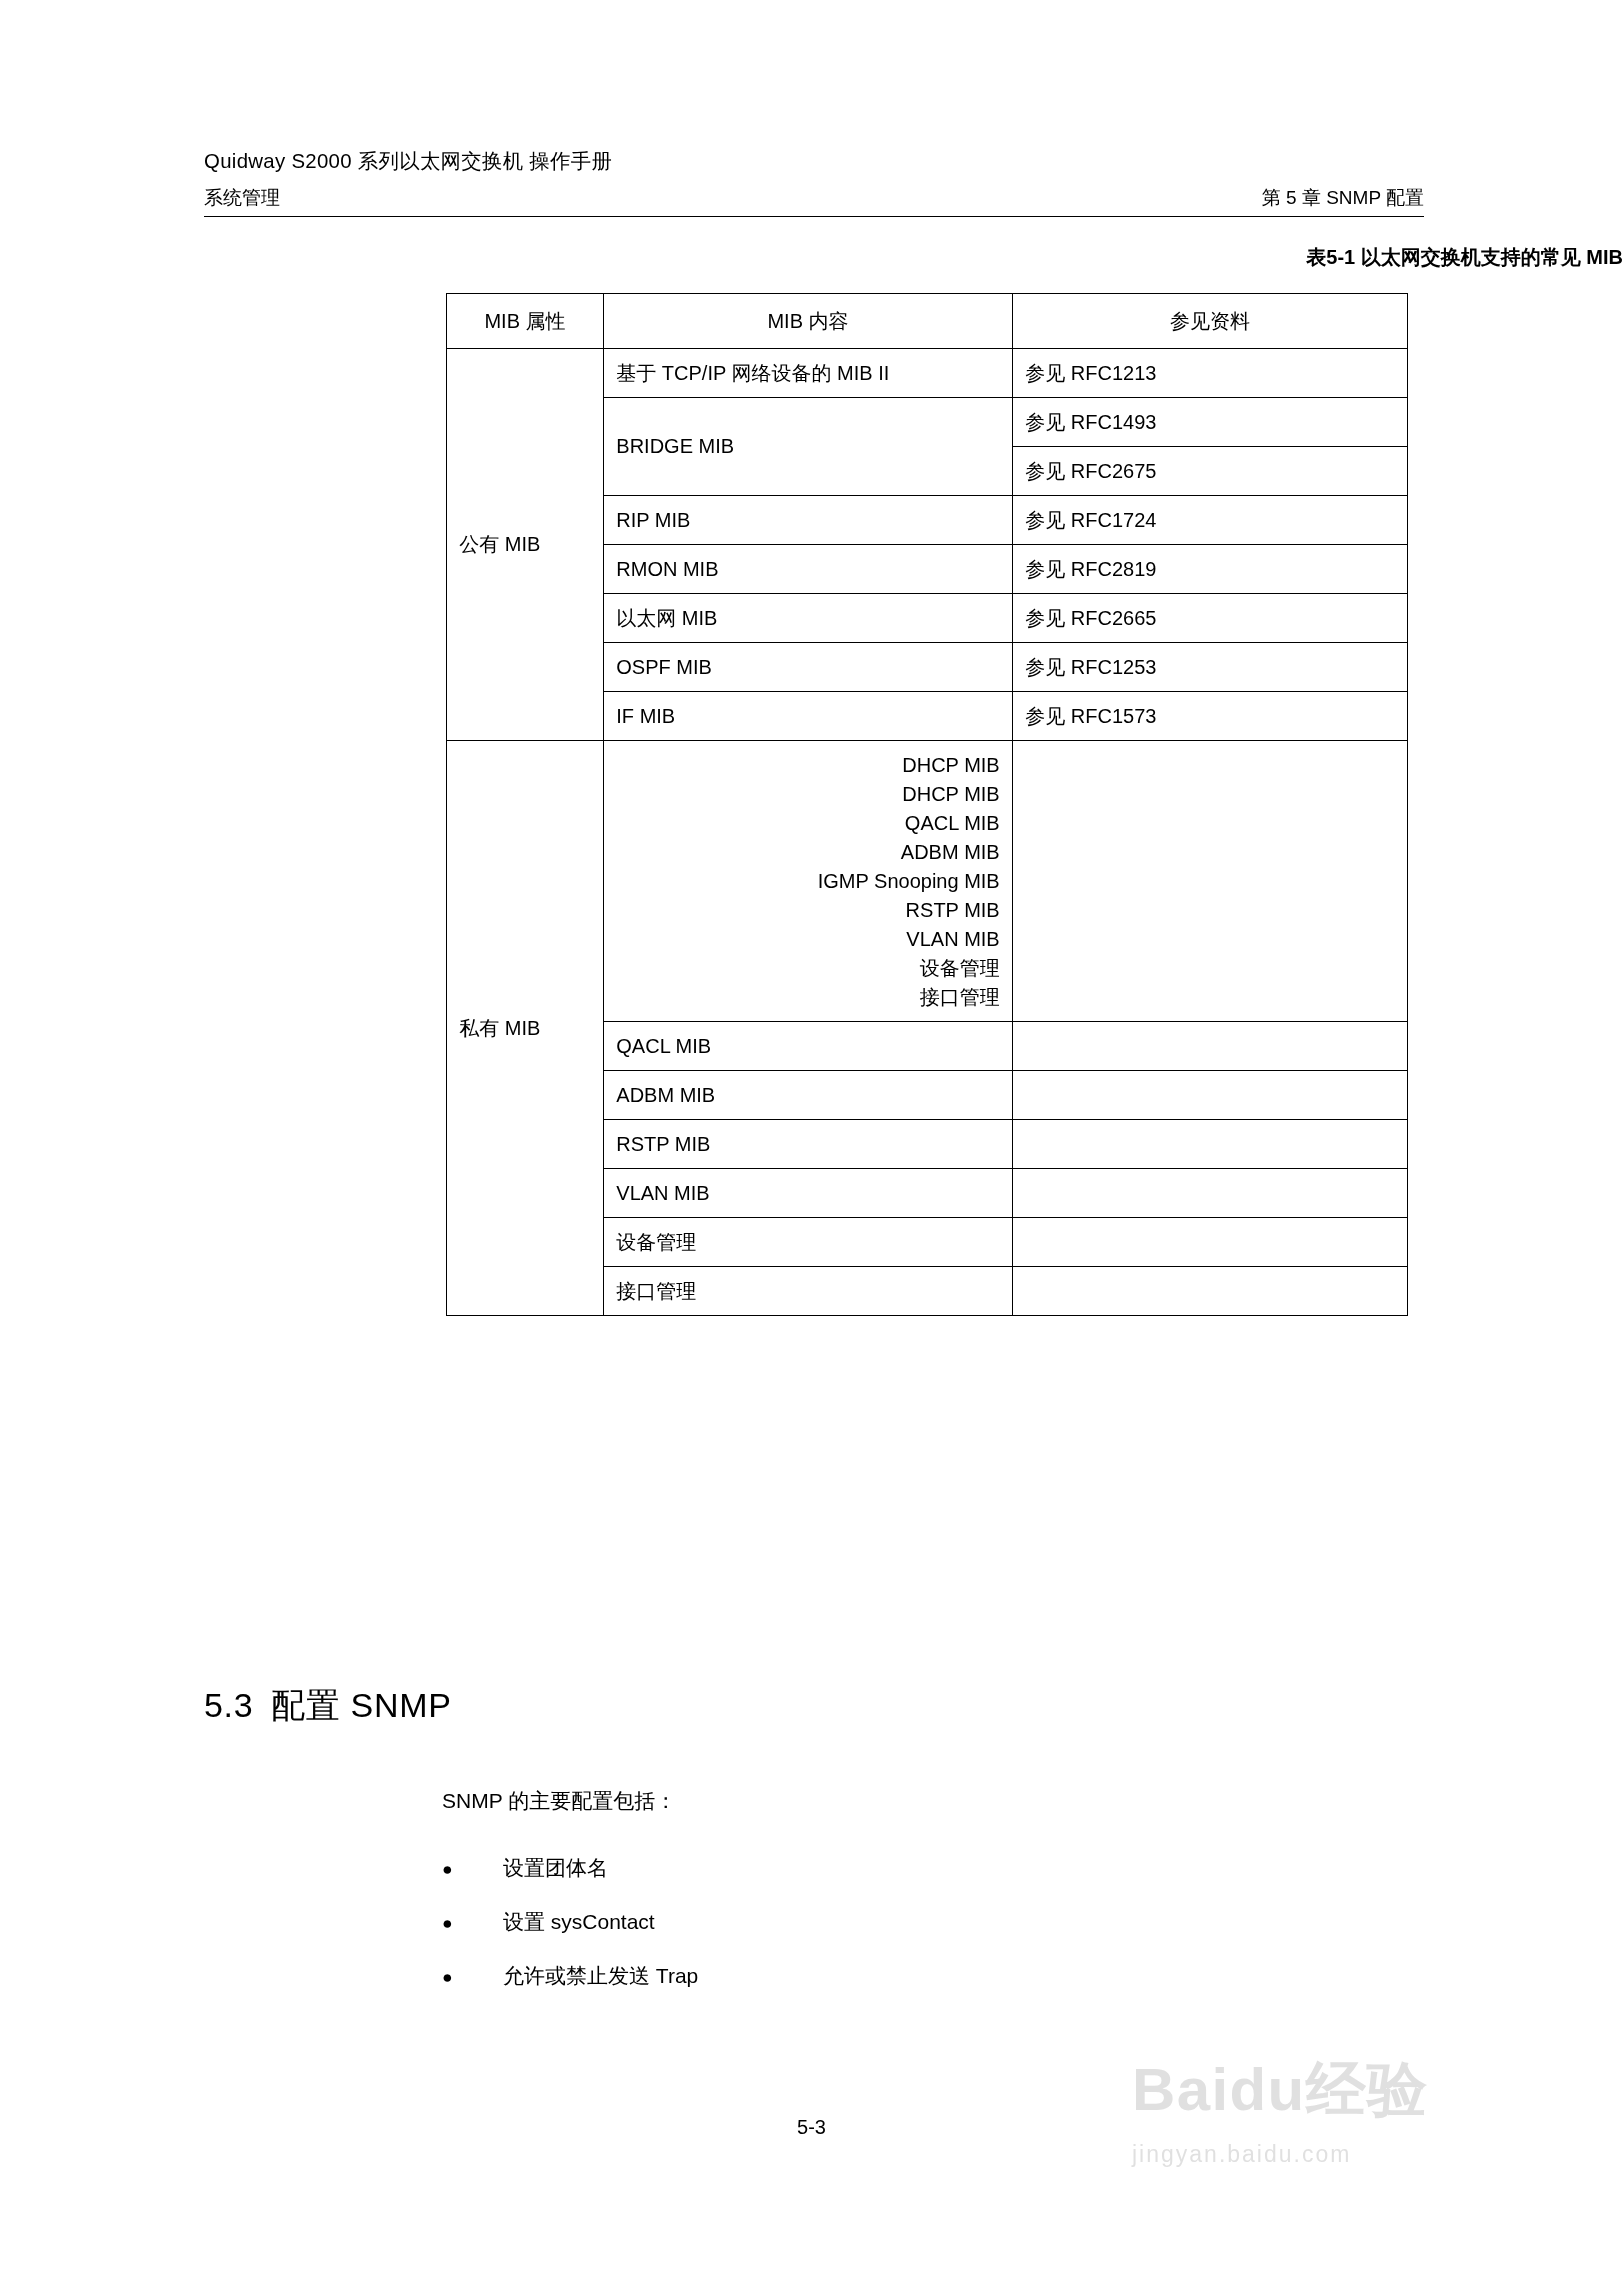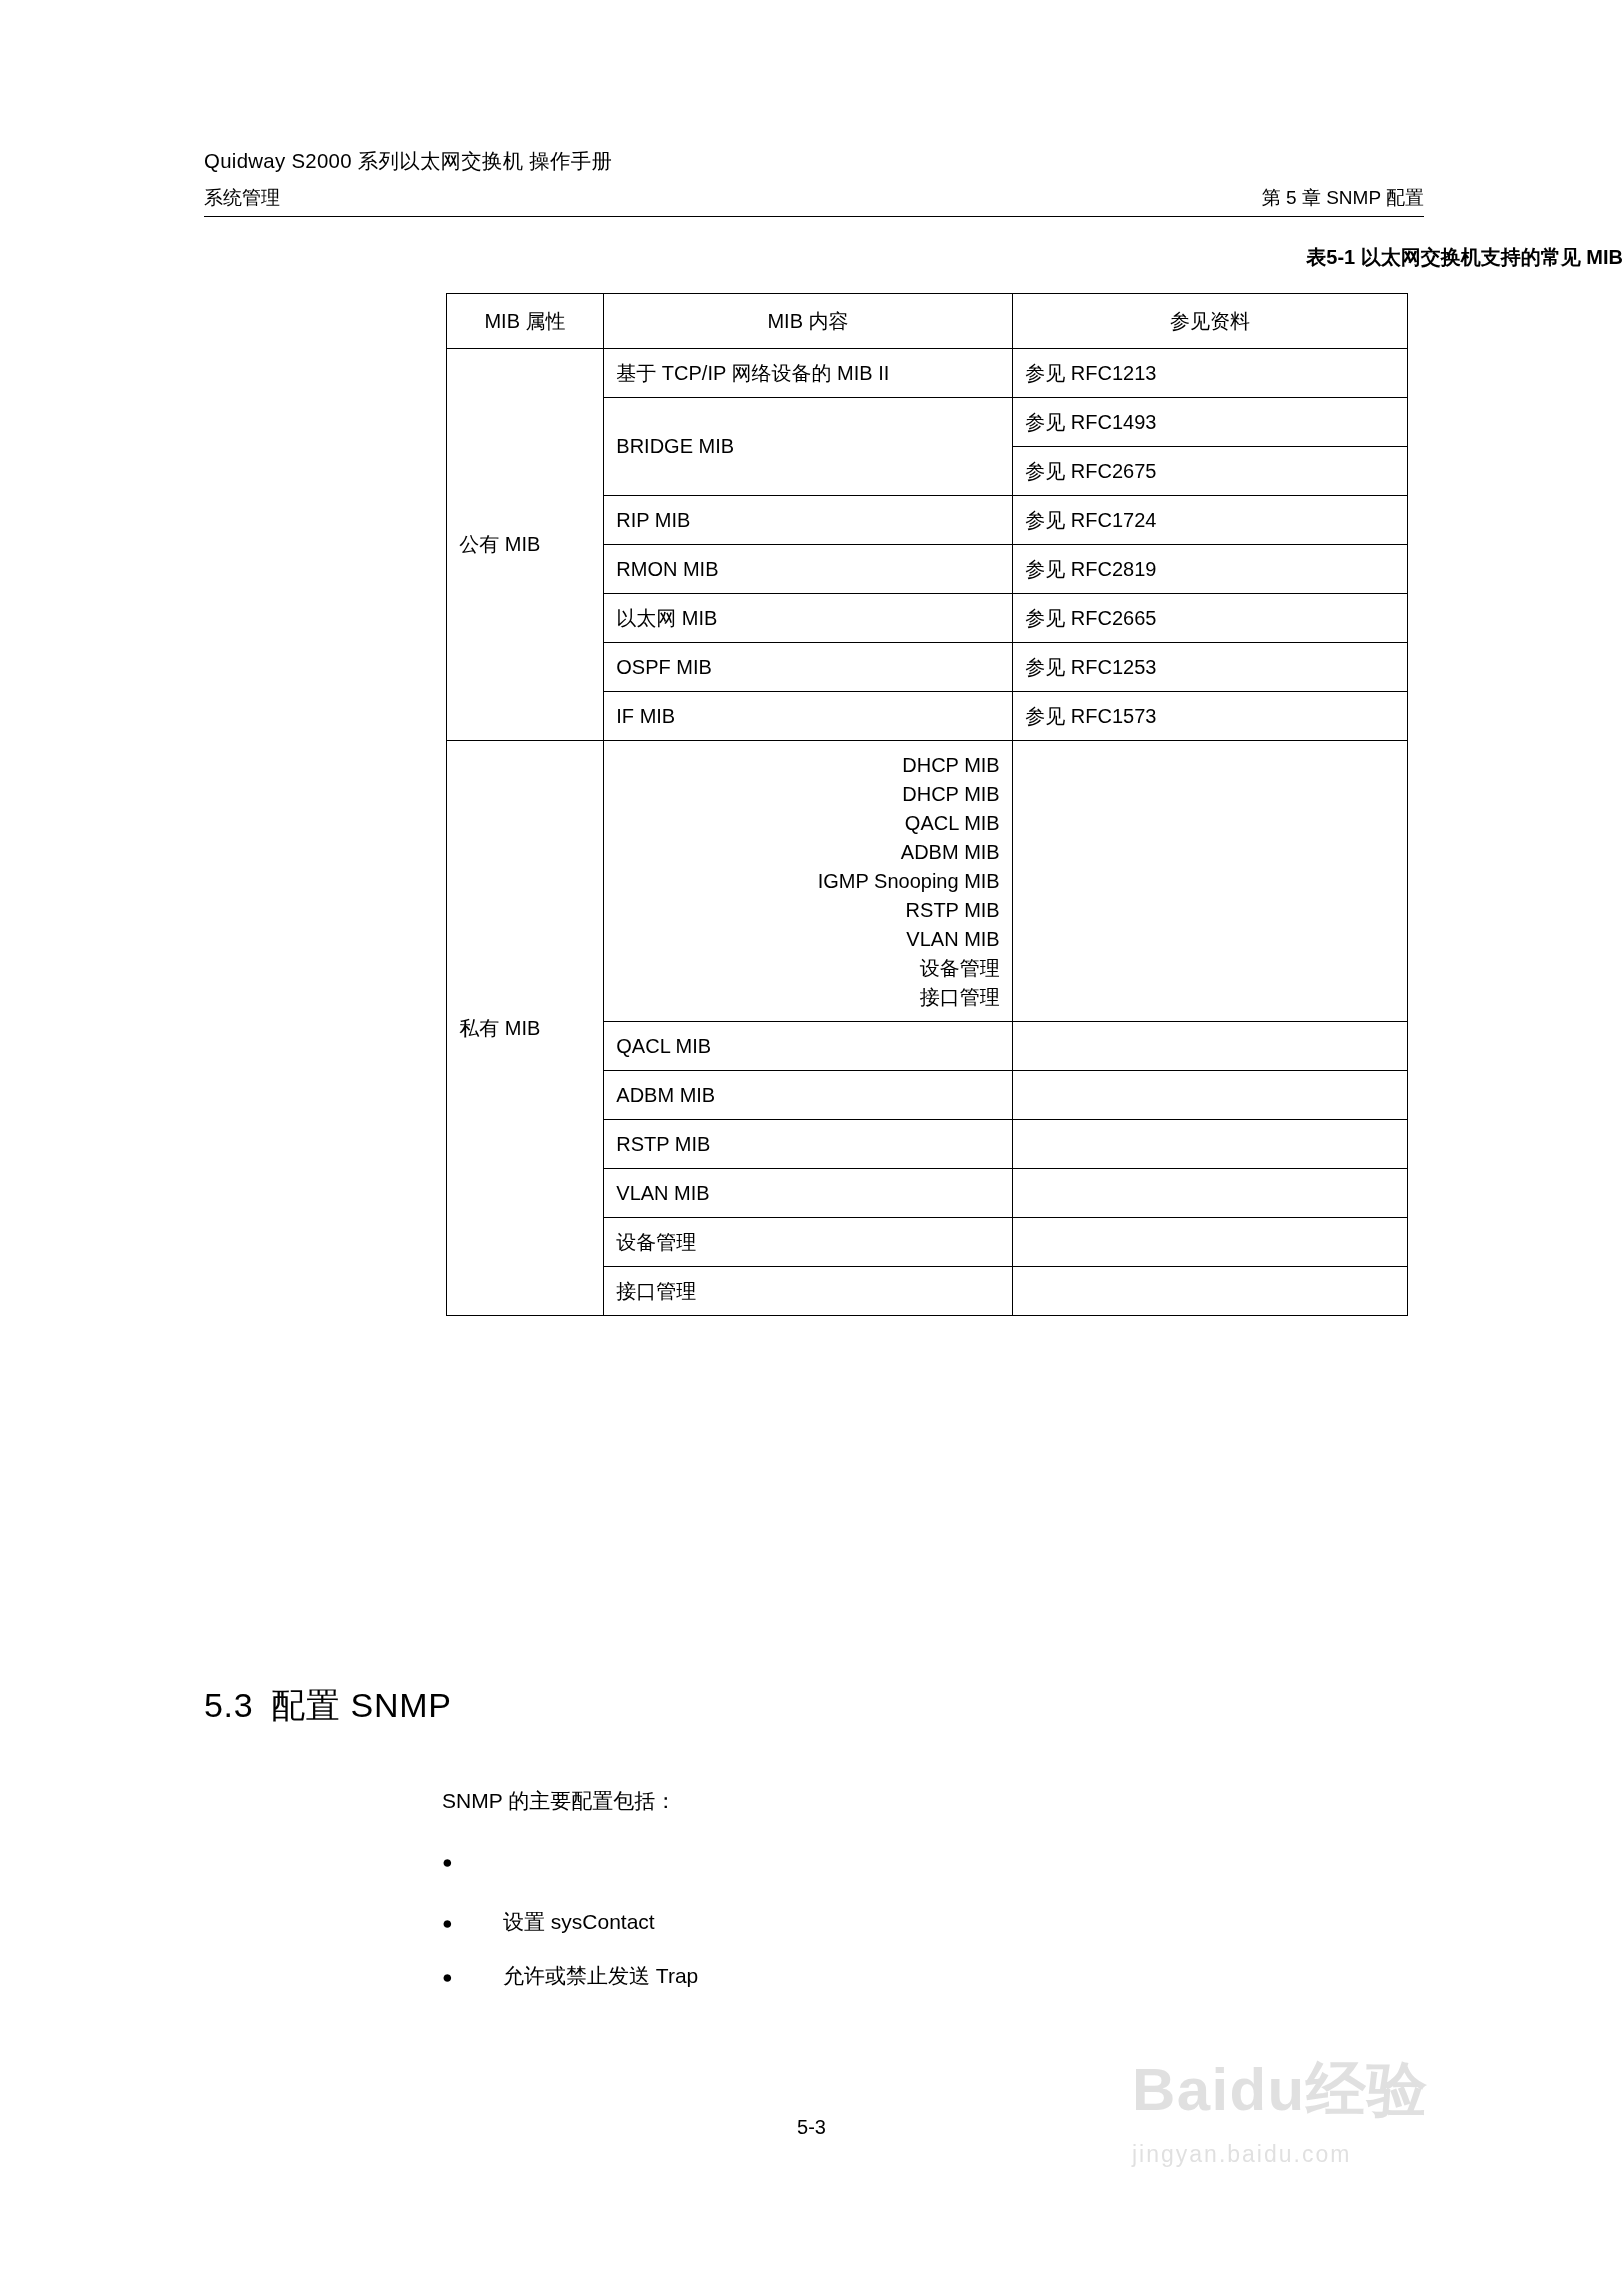--- a/index.html
+++ b/index.html
@@ -276,6 +276,7 @@
   <div class="bullets">
     <div class="bullet-row">
       <span class="bullet-dot">●</span>
+      <span class="bullet-text">设置团体名</span>
     </div>
     <div class="bullet-row">
       <span class="bullet-dot">●</span>

